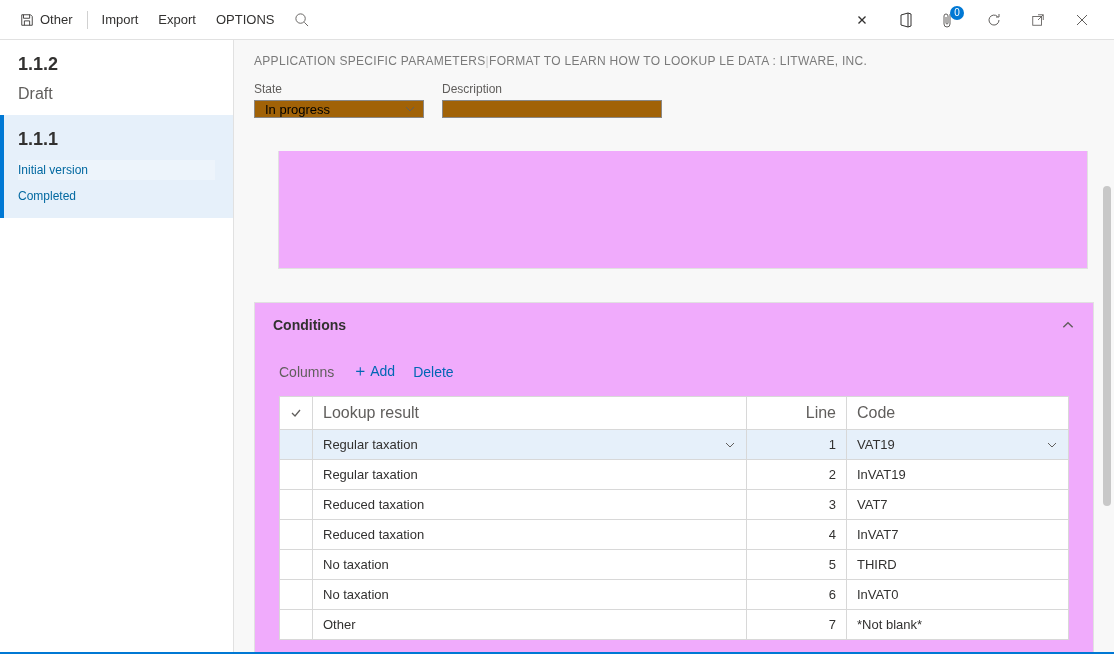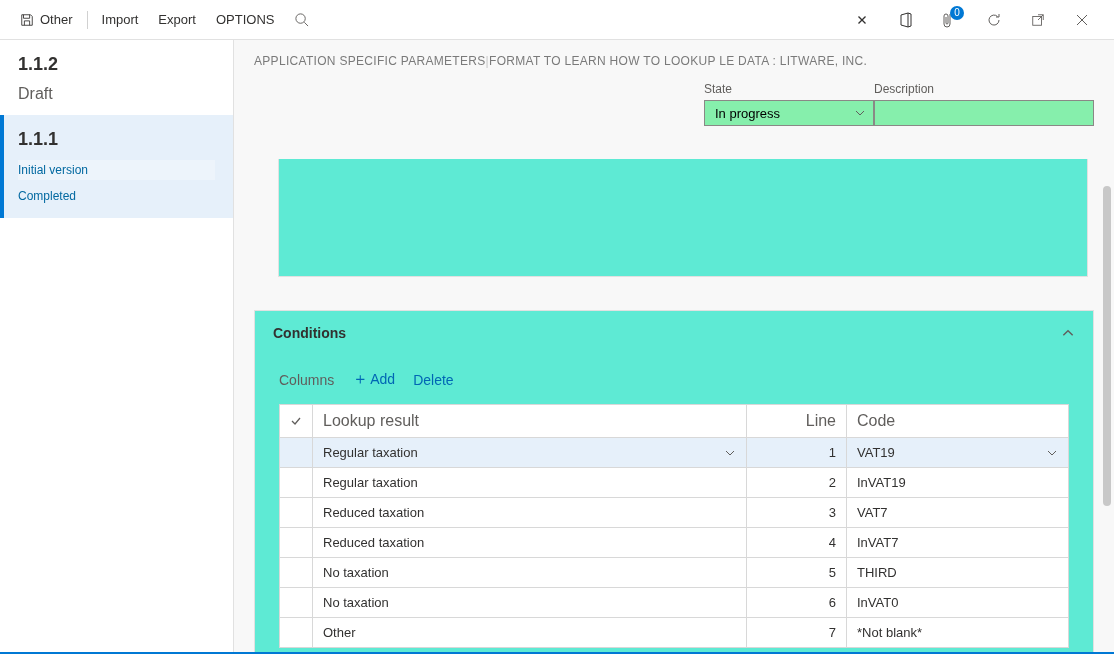--- a/index.html
+++ b/index.html
@@ -31,7 +31,7 @@
 .breadcrumb { font-size: 12px; color: #7a7a7a; letter-spacing: 0.3px; margin-bottom: 14px; display: flex; align-items: center; }
 .breadcrumb .sep { color: #c8c8c8; }
 
-.form-row { display: flex; margin-bottom: 16px; justify-content: flex-end; }
+.form-row { display: flex; gap: 18px; margin-bottom: 16px; }
 .form-field label { font-size: 12px; color: #605e5c; display: block; margin-bottom: 4px; }
 .select-wrap { position: relative; width: 170px; }
 .select-wrap input, .text-input { width: 100%; height: 26px; border: 1px solid #8a8886; padding: 0 28px 0 10px; font-size: 13px; background: #86efac; }

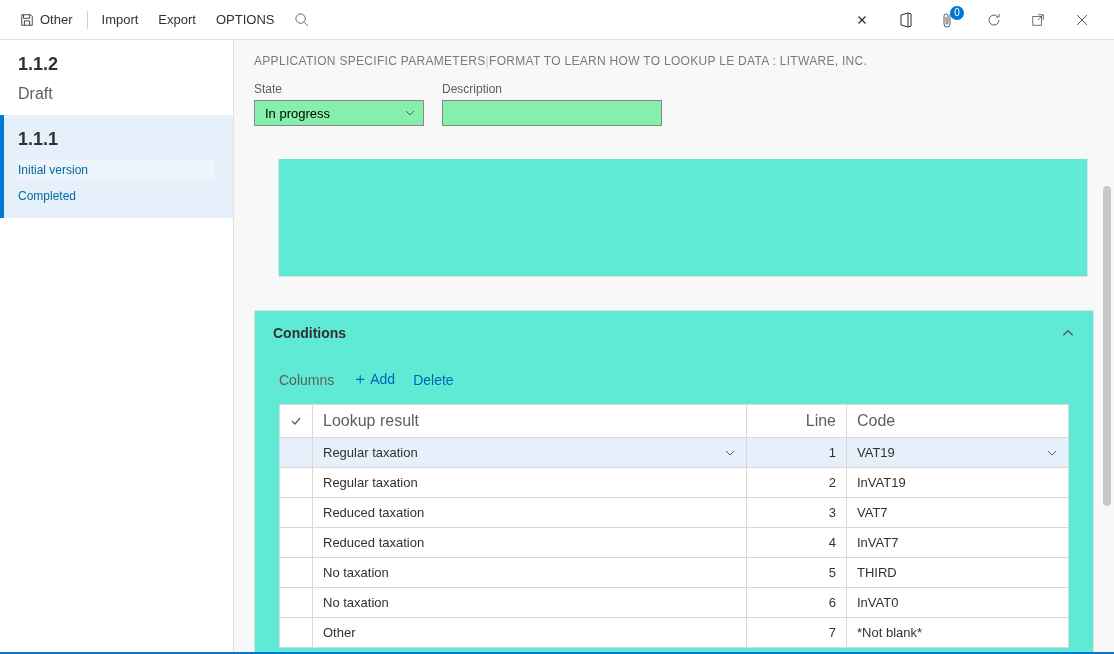--- a/index.html
+++ b/index.html
@@ -34,7 +34,7 @@
 .form-row { display: flex; gap: 18px; margin-bottom: 16px; }
 .form-field label { font-size: 12px; color: #605e5c; display: block; margin-bottom: 4px; }
 .select-wrap { position: relative; width: 170px; }
-.select-wrap input, .text-input { width: 100%; height: 26px; border: 1px solid #8a8886; padding: 0 28px 0 10px; font-size: 13px; background: #86efac; }
+.select-wrap input, .text-input { width: 100%; height: 18px; border: 1px solid #8a8886; padding: 0 28px 0 10px; font-size: 13px; background: #a16207; }
 .text-input { width: 220px; padding-right: 10px; }
 .select-wrap .chev { position: absolute; right: 8px; top: 50%; transform: translateY(-50%); pointer-events: none; color: #605e5c; }
 

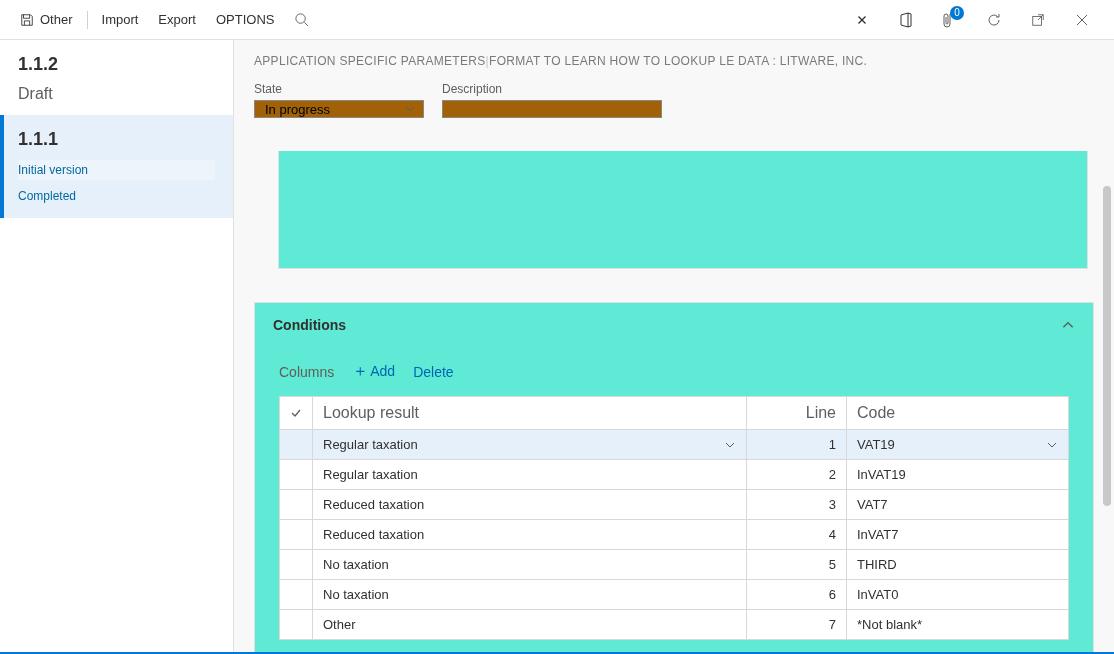--- a/index.html
+++ b/index.html
@@ -38,7 +38,7 @@
 .text-input { width: 220px; padding-right: 10px; }
 .select-wrap .chev { position: absolute; right: 8px; top: 50%; transform: translateY(-50%); pointer-events: none; color: #605e5c; }
 
-.panel { background: #5eead4; border: 1px solid #e1e1e1; margin-bottom: 14px; margin-top: 33px; }
+.panel { background: #f0abfc; border: 1px solid #e1e1e1; margin-bottom: 14px; margin-top: 33px; }
 .panel-empty { height: 118px; margin-left: 24px; margin-right: 6px; border-top: none; }
 .panel-header { padding: 14px 18px; font-weight: 600; font-size: 14px; display: flex; justify-content: space-between; align-items: center; cursor: pointer; }
 .panel-body { padding: 10px 24px 14px 24px; }

